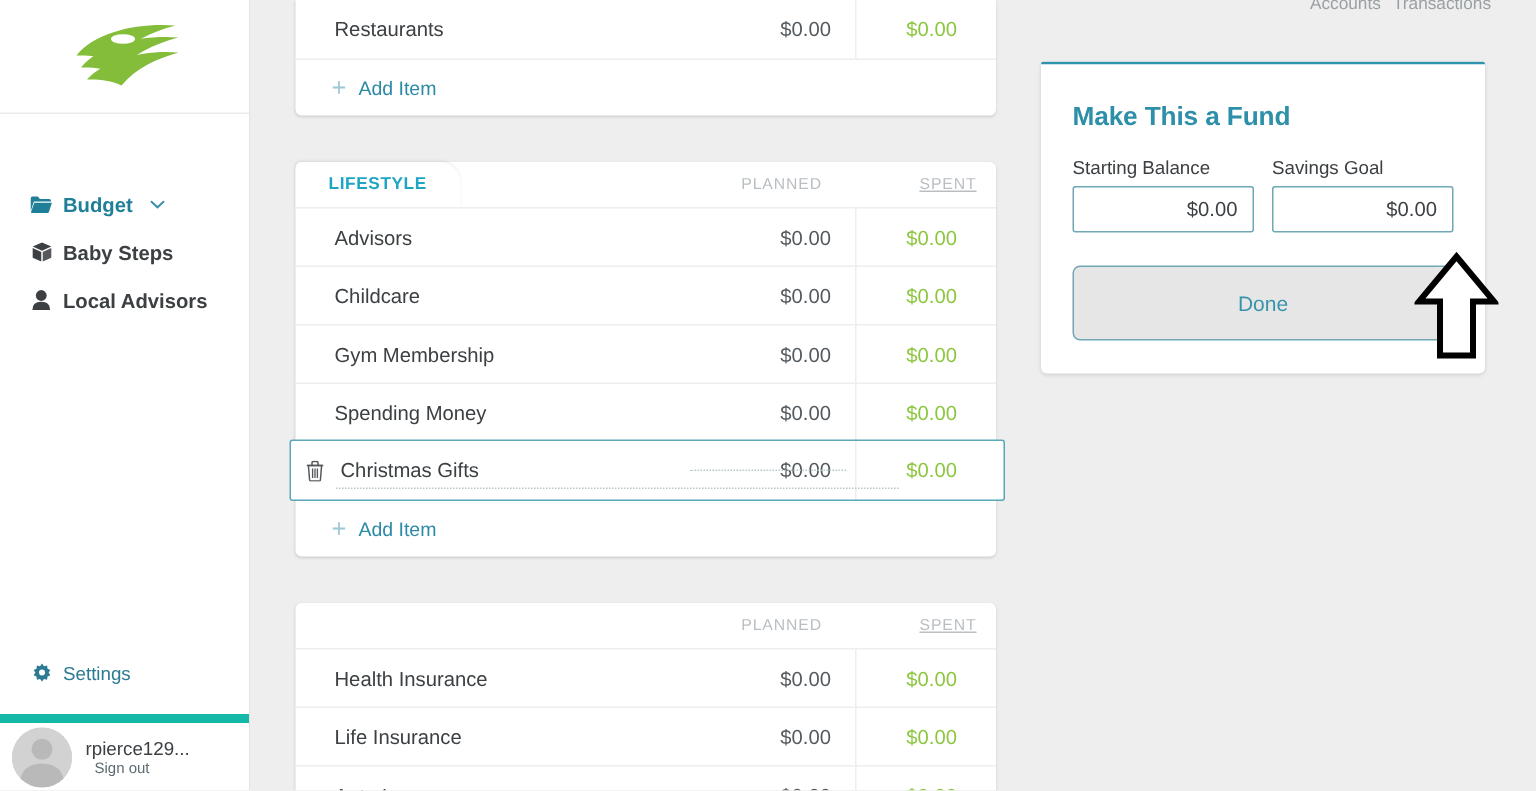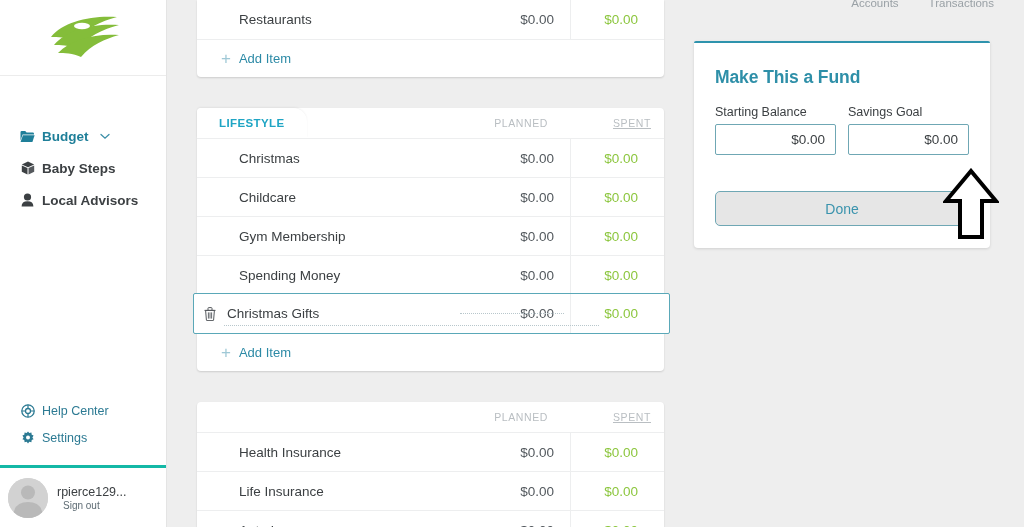--- a/index.html
+++ b/index.html
@@ -68,7 +68,7 @@
   .topbar {
     position: absolute; top: 0; right: 0; height: 14px; width: 360px;
     display: flex; align-items: flex-start; justify-content: flex-end;
-    gap: 30px; padding-right: 30px; overflow: hidden; z-index: 3;
+    gap: 8px; padding-right: 30px; overflow: hidden; z-index: 3;
   }
   .topbar span { font-size: 11.5px; color: #9aa1a6; margin-top: -3px; cursor: pointer; }
 

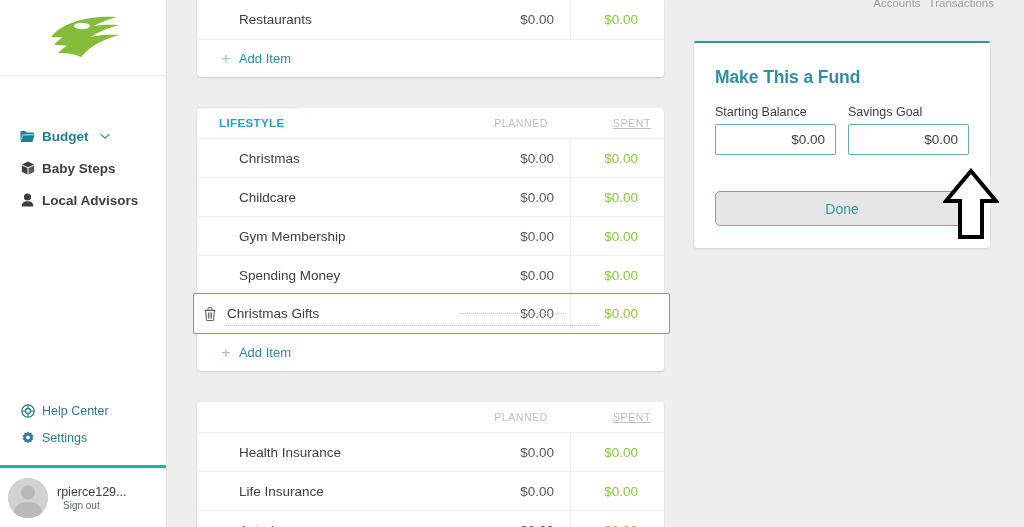--- a/index.html
+++ b/index.html
@@ -110,7 +110,7 @@
     border-top: 1px solid #edeeef; position: relative;
   }
   .row:first-child { border-top: none; }
-  .row-name { flex: 1 1 auto; padding-left: 42px; font-size: 13.5px; color: #3c4043; }
+  .row-name { flex: 1 1 auto; padding-left: 26px; font-size: 13.5px; color: #3c4043; }
   .row-planned {
     width: 120px; flex: 0 0 120px; text-align: right; padding-right: 16px;
     font-size: 13.5px; color: #53595e;

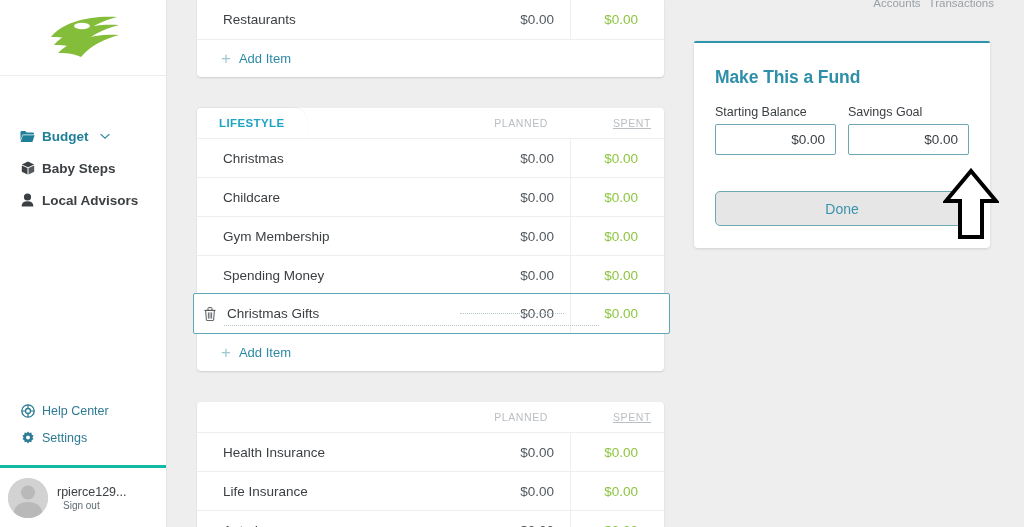--- a/index.html
+++ b/index.html
@@ -318,7 +318,7 @@
           </div>
 
           <div class="row">
-            <div class="row-name">Christmas</div>
+            <div class="row-name">Advisors</div>
             <div class="row-planned">$0.00</div>
             <div class="row-spent">$0.00</div>
           </div>

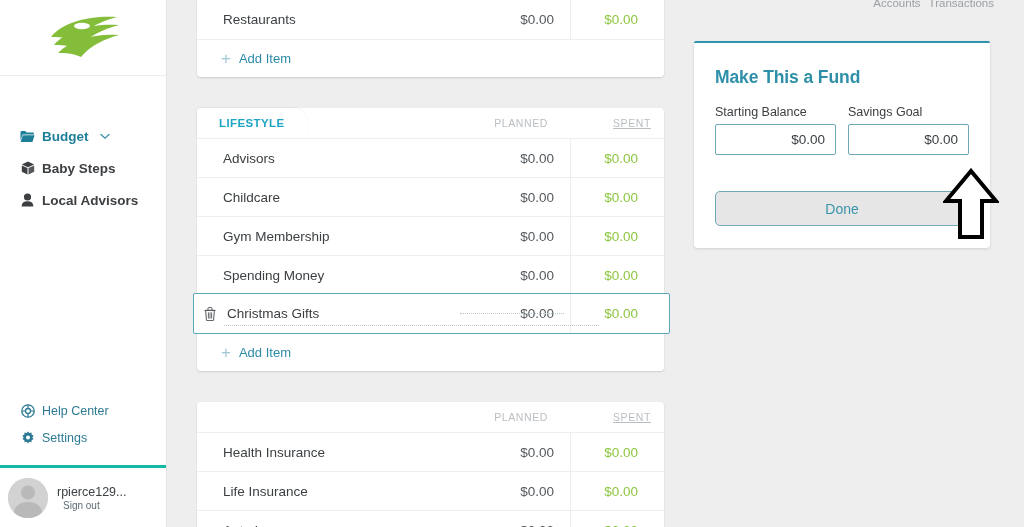--- a/index.html
+++ b/index.html
@@ -181,7 +181,7 @@
     outline: none;
   }
   .done-btn {
-    margin-top: 36px; width: 100%; height: 35px;
+    margin-top: 22px; width: 100%; height: 50px;
     border: 1px solid #6fa7b4; border-radius: 5px; background: #e6e6e6;
     color: #3a93ad; font-size: 14px; font-family: "Liberation Sans", sans-serif;
     cursor: pointer;

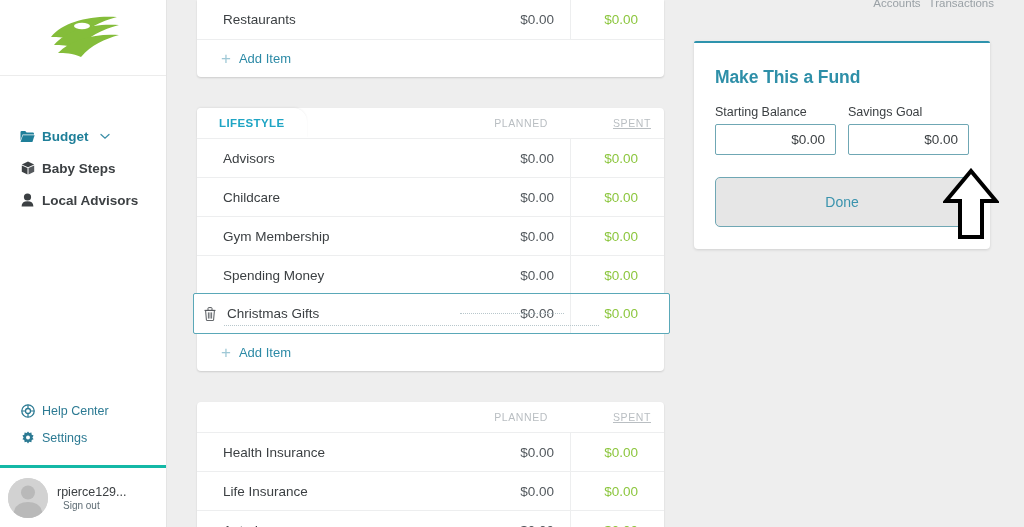--- a/index.html
+++ b/index.html
@@ -247,16 +247,6 @@
     <div class="sidebar-spacer"></div>
 
     <div class="bottom-links">
-      <div class="bottom-link">
-        <span class="nav-icon">
-          <svg width="14" height="14" viewBox="0 0 14 14">
-              <circle cx="7" cy="7" r="6.2" fill="none" stroke="#2c7a93" stroke-width="1.3"></circle>
-              <circle cx="7" cy="7" r="2.5" fill="none" stroke="#2c7a93" stroke-width="1.3"></circle>
-              <path d="M7 0.8 V4.5 M7 9.5 V13.2 M0.8 7 H4.5 M9.5 7 H13.2" stroke="#2c7a93" stroke-width="1.2"></path>
-            </svg>
-        </span>
-        <span>Help Center</span>
-      </div>
       <div class="bottom-link">
         <span class="nav-icon">
           <svg width="14" height="14" viewBox="0 0 14 14">

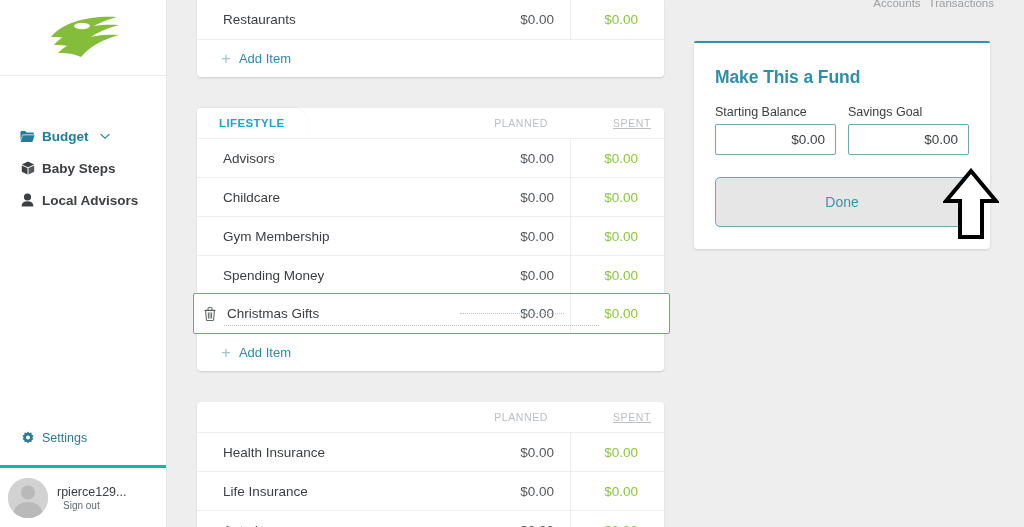--- a/index.html
+++ b/index.html
@@ -47,8 +47,8 @@
   .bottom-link .nav-icon svg { display: block; }
 
   .user-row {
-    border-top: 3px solid #14b8a6;
-    height: 62px; display: flex; align-items: center; gap: 9px;
+    border-top: 6px solid #14b8a6;
+    height: 51px; display: flex; align-items: center; gap: 9px;
     padding-left: 8px;
   }
   .avatar {

